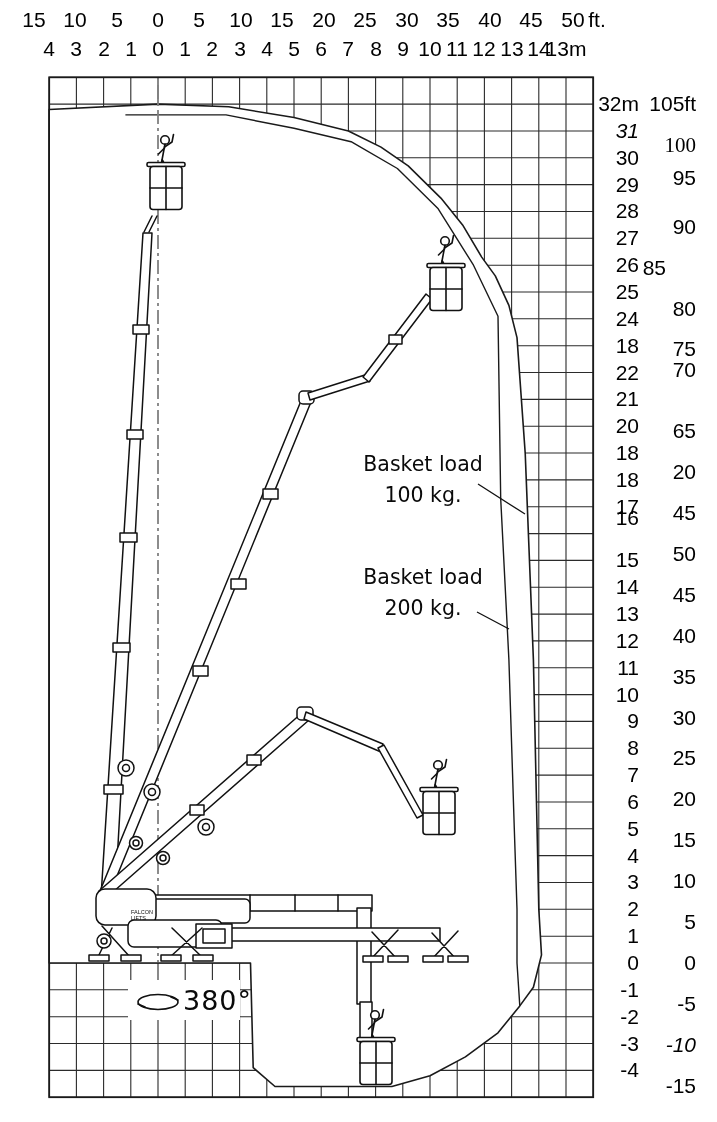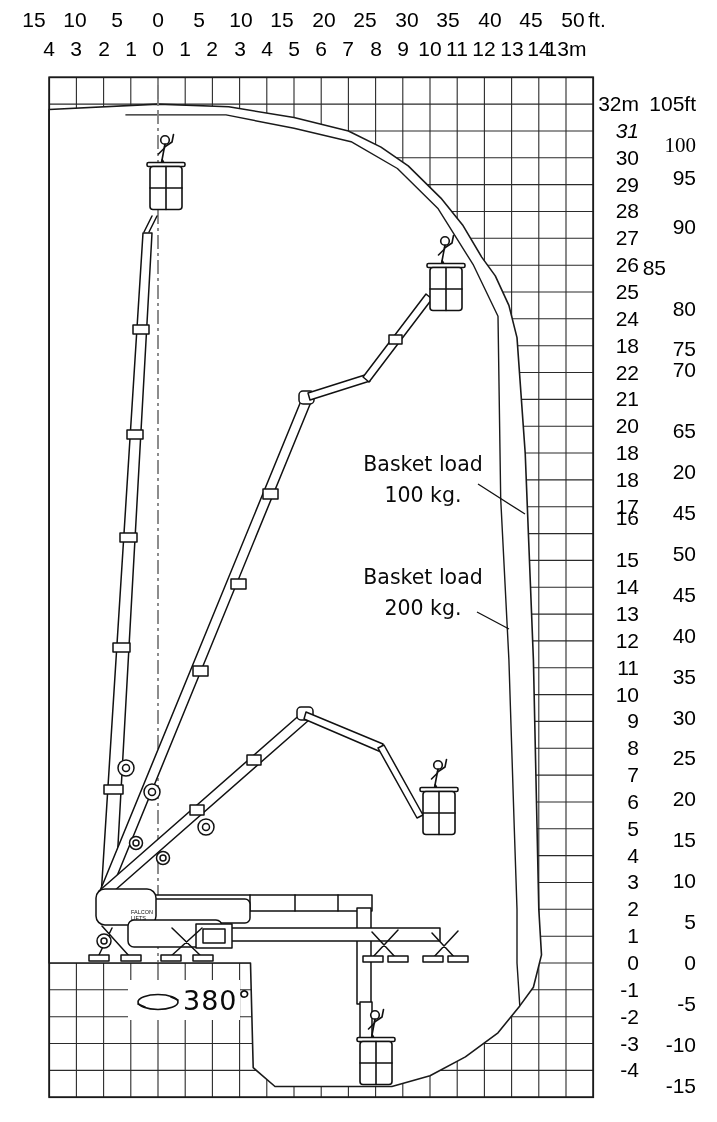--- a/index.html
+++ b/index.html
@@ -249,7 +249,7 @@
       <div class="axlab rightal" style="left:634px;top:910px;">5</div>
       <div class="axlab rightal" style="left:634px;top:951px;">0</div>
       <div class="axlab rightal" style="left:634px;top:992px;">-5</div>
-      <div class="axlab rightal" style="left:634px;top:1033px;">-10</div>
+      <div class="axlab rightal" style="left:634px;top:1033px;font-style:italic;">-10</div>
       <div class="axlab rightal" style="left:634px;top:1074px;">-15</div>
     </div>
 </div>

